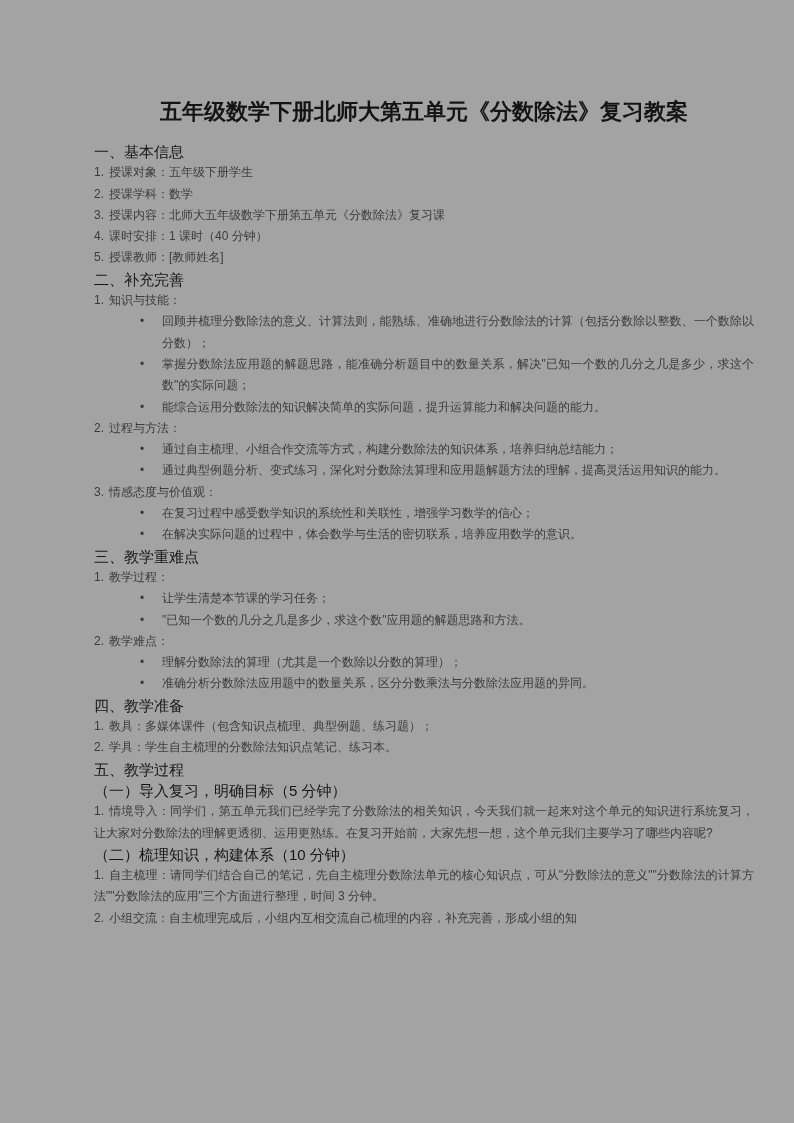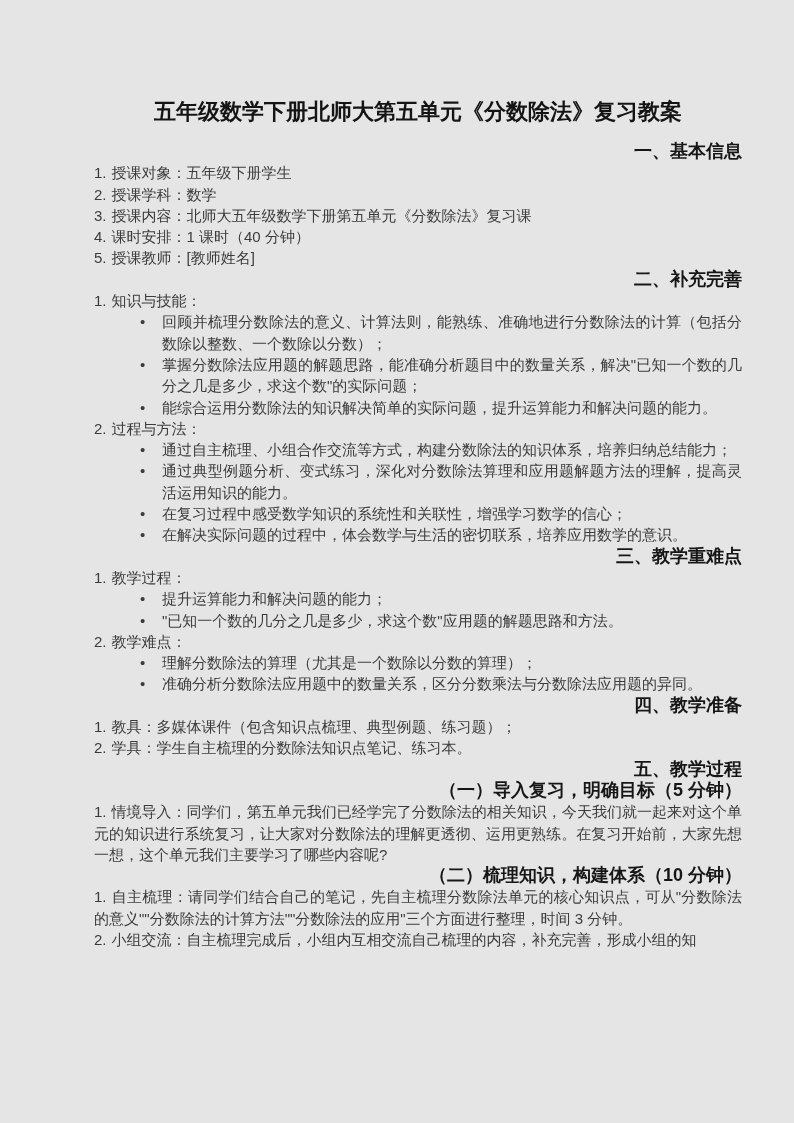--- a/index.html
+++ b/index.html
@@ -12,9 +12,9 @@
     width: 794px;
     height: 1123px;
     margin: 0 auto;
-    background: #e5e5e5;
+    background: #a3a3a3;
     box-sizing: border-box;
-    padding: 97px 52px 0 94px;
+    padding: 97px 40px 0 94px;
     overflow: hidden;
     font-family: "Liberation Sans", "DejaVu Sans", sans-serif;
   }

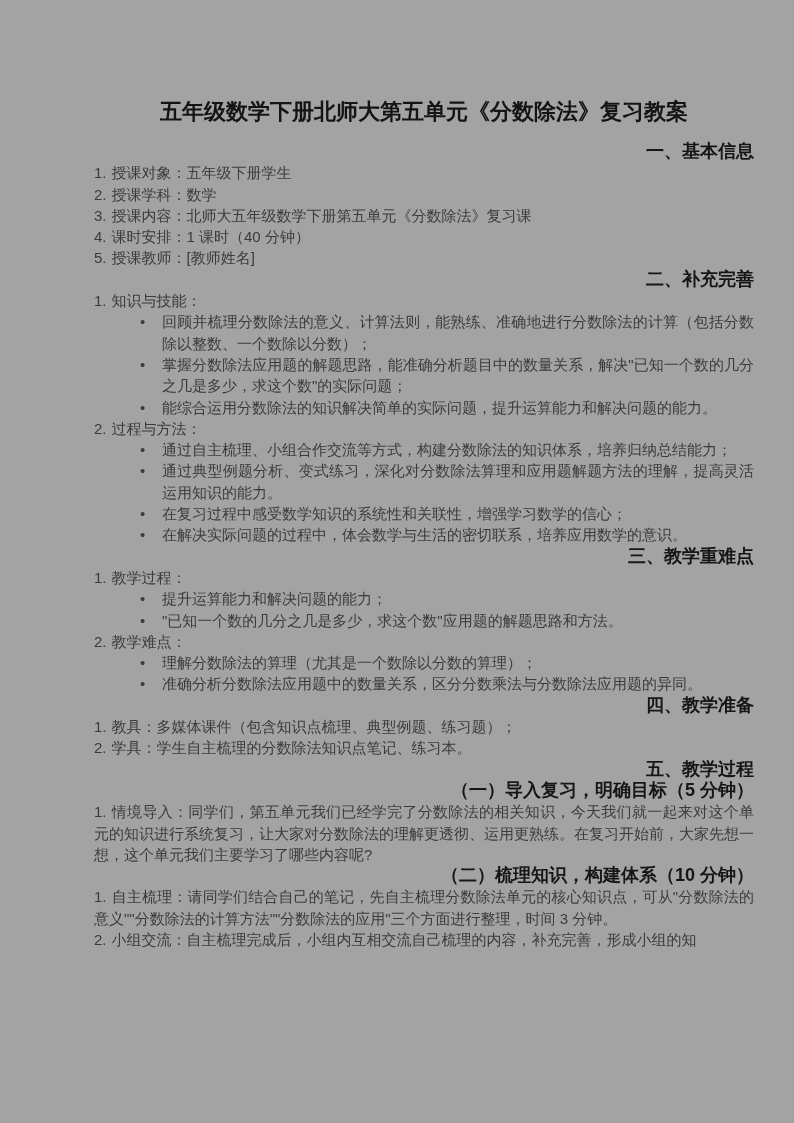--- a/index.html
+++ b/index.html
@@ -33,10 +33,9 @@
     color: #3b3b3b;
   }
   .heading, .subheading {
-    font-size: 18px;
-    font-weight: 700;
+    font-size: 15px;
+    font-weight: 400;
     color: #161616;
-    text-align: right;
   }
   .numbered, .paragraph {
     text-align: justify;

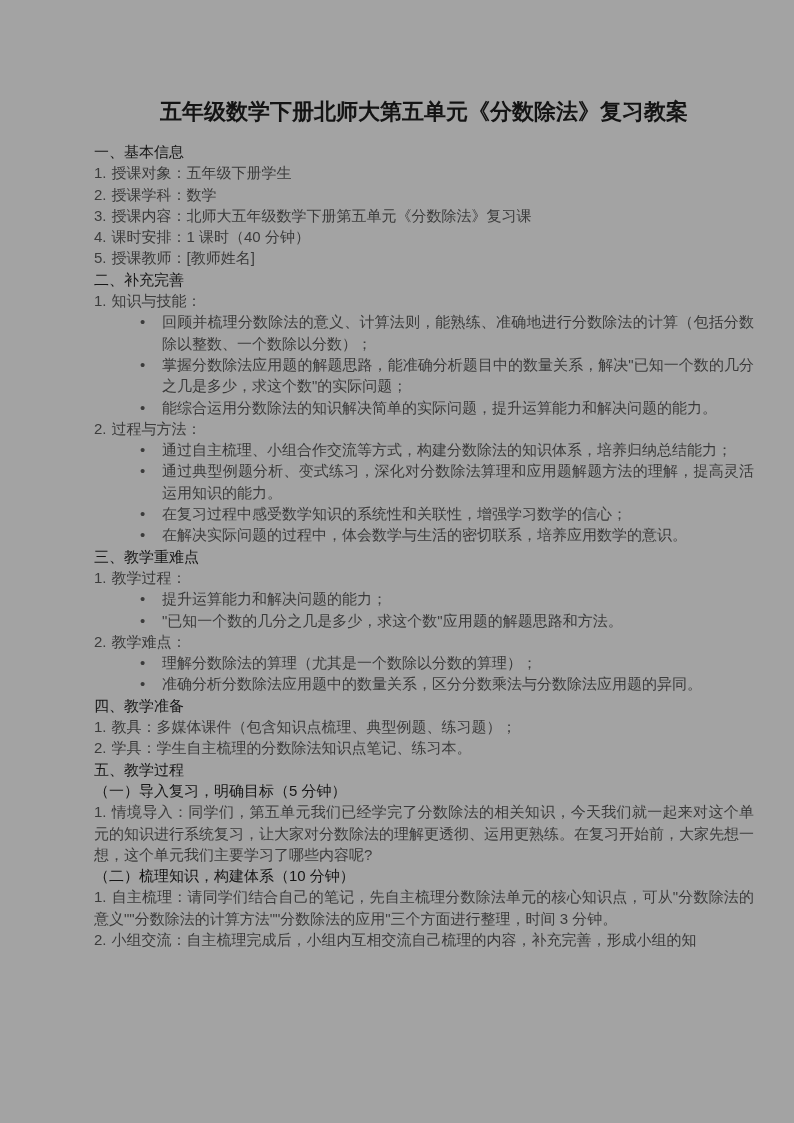--- a/index.html
+++ b/index.html
@@ -28,7 +28,7 @@
   }
   .blk {
     margin: 0;
-    font-size: 15px;
+    font-size: 12px;
     line-height: 21.3px;
     color: #3b3b3b;
   }

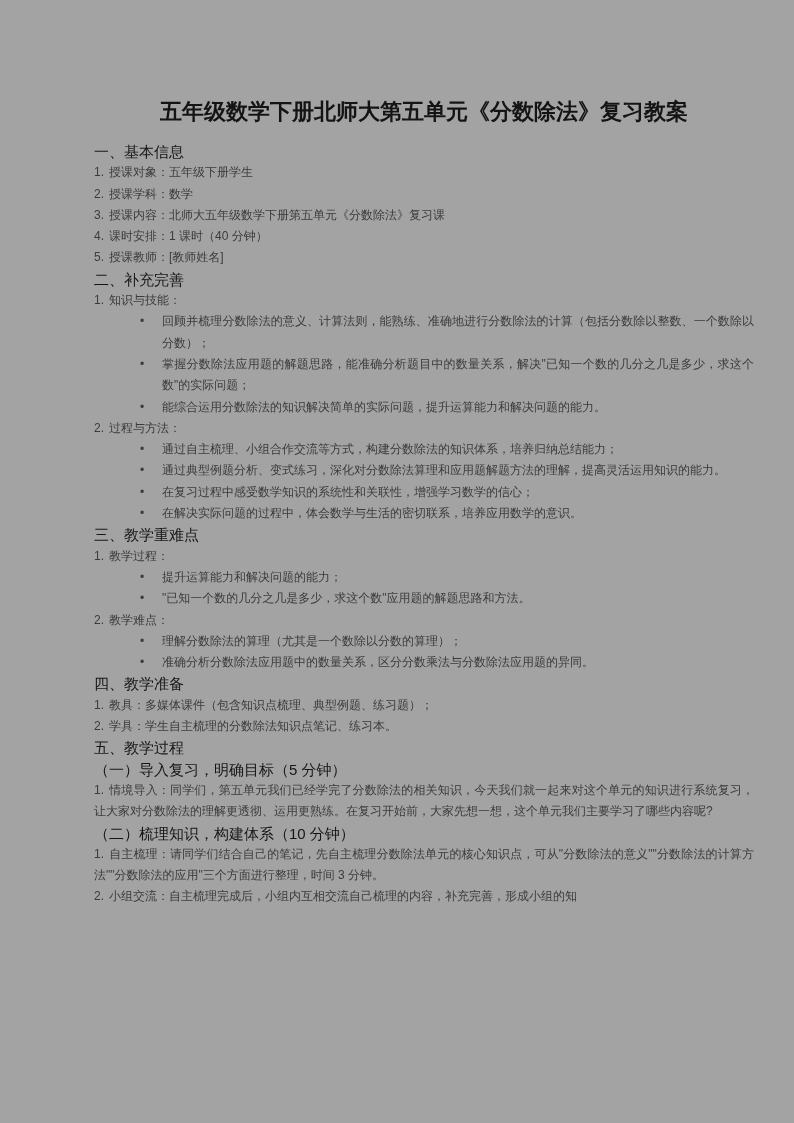--- a/index.html
+++ b/index.html
@@ -75,6 +75,7 @@
       <p class="blk numbered"><span class="num">2.</span><span>过程与方法：</span></p>
       <div class="blk bullet"><span class="marker">•</span><span>通过自主梳理、小组合作交流等方式，构建分数除法的知识体系，培养归纳总结能力；</span></div>
       <div class="blk bullet"><span class="marker">•</span><span>通过典型例题分析、变式练习，深化对分数除法算理和应用题解题方法的理解，提高灵活运用知识的能力。</span></div>
+      <p class="blk numbered"><span class="num">3.</span><span>情感态度与价值观：</span></p>
       <div class="blk bullet"><span class="marker">•</span><span>在复习过程中感受数学知识的系统性和关联性，增强学习数学的信心；</span></div>
       <div class="blk bullet"><span class="marker">•</span><span>在解决实际问题的过程中，体会数学与生活的密切联系，培养应用数学的意识。</span></div>
       <div class="blk heading">三、教学重难点</div>

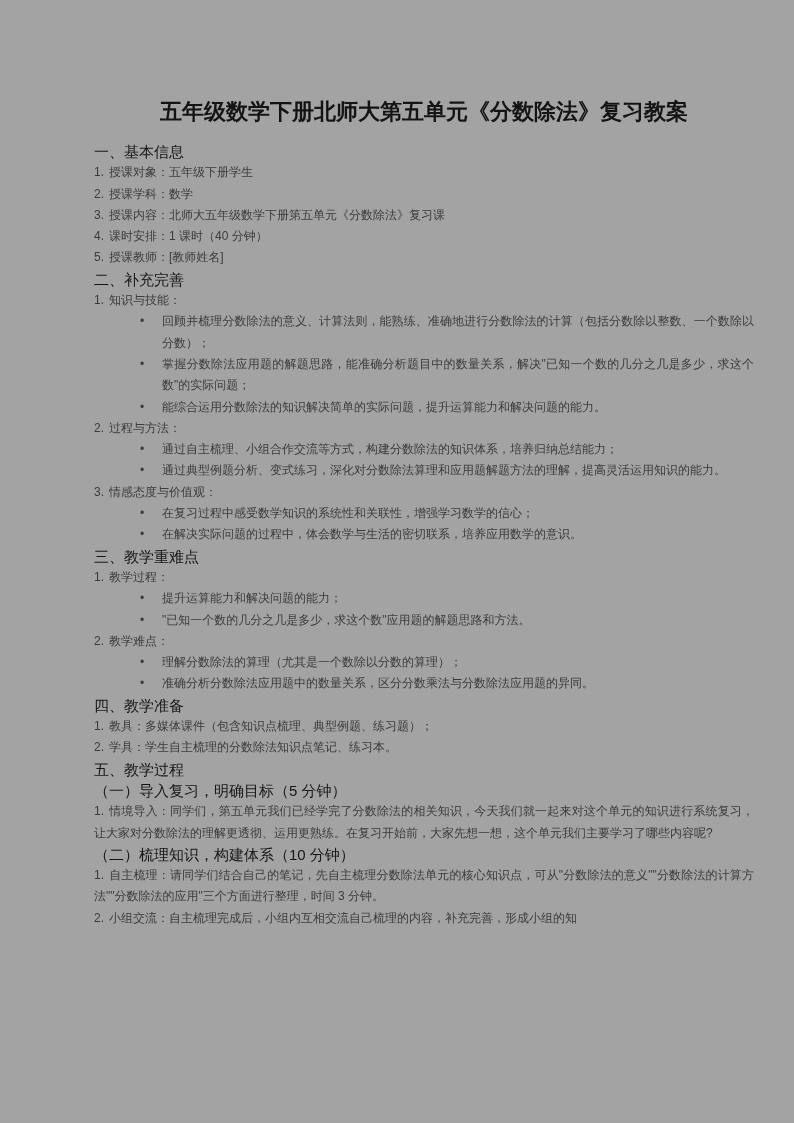--- a/index.html
+++ b/index.html
@@ -80,7 +80,7 @@
       <div class="blk bullet"><span class="marker">•</span><span>在解决实际问题的过程中，体会数学与生活的密切联系，培养应用数学的意识。</span></div>
       <div class="blk heading">三、教学重难点</div>
       <p class="blk numbered"><span class="num">1.</span><span>教学过程：</span></p>
-      <div class="blk bullet"><span class="marker">•</span><span>提升运算能力和解决问题的能力；</span></div>
+      <div class="blk bullet"><span class="marker">•</span><span>让学生清楚本节课的学习任务；</span></div>
       <div class="blk bullet"><span class="marker">•</span><span>"已知一个数的几分之几是多少，求这个数"应用题的解题思路和方法。</span></div>
       <p class="blk numbered"><span class="num">2.</span><span>教学难点：</span></p>
       <div class="blk bullet"><span class="marker">•</span><span>理解分数除法的算理（尤其是一个数除以分数的算理）；</span></div>

